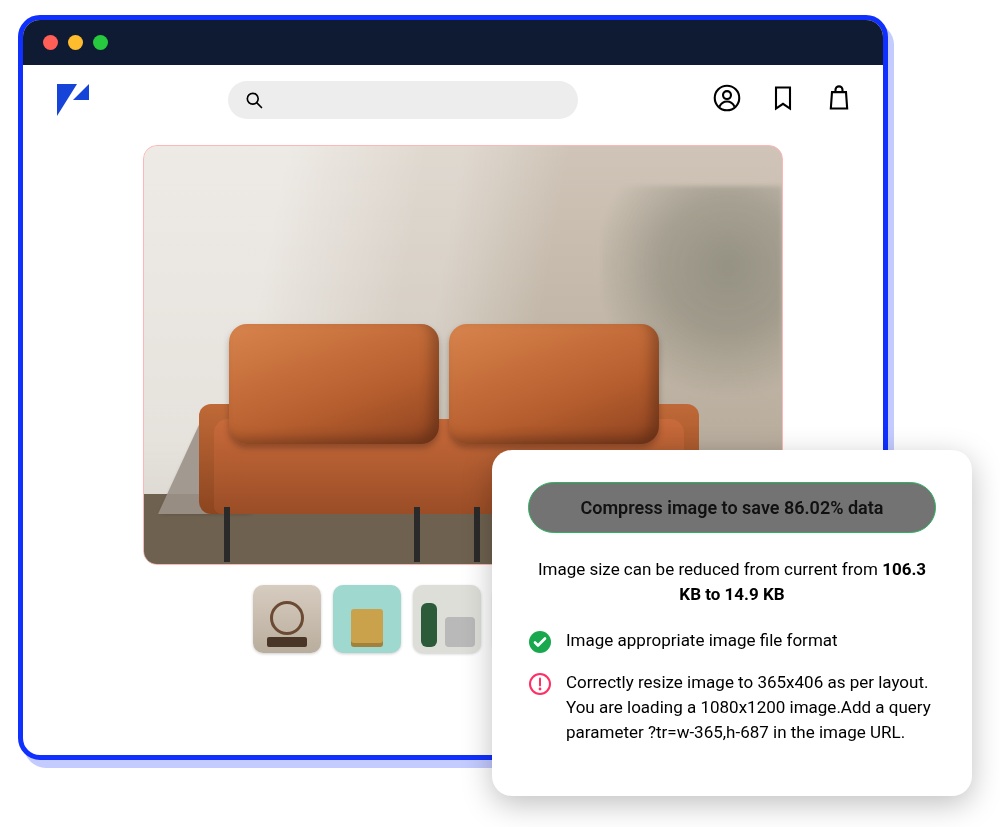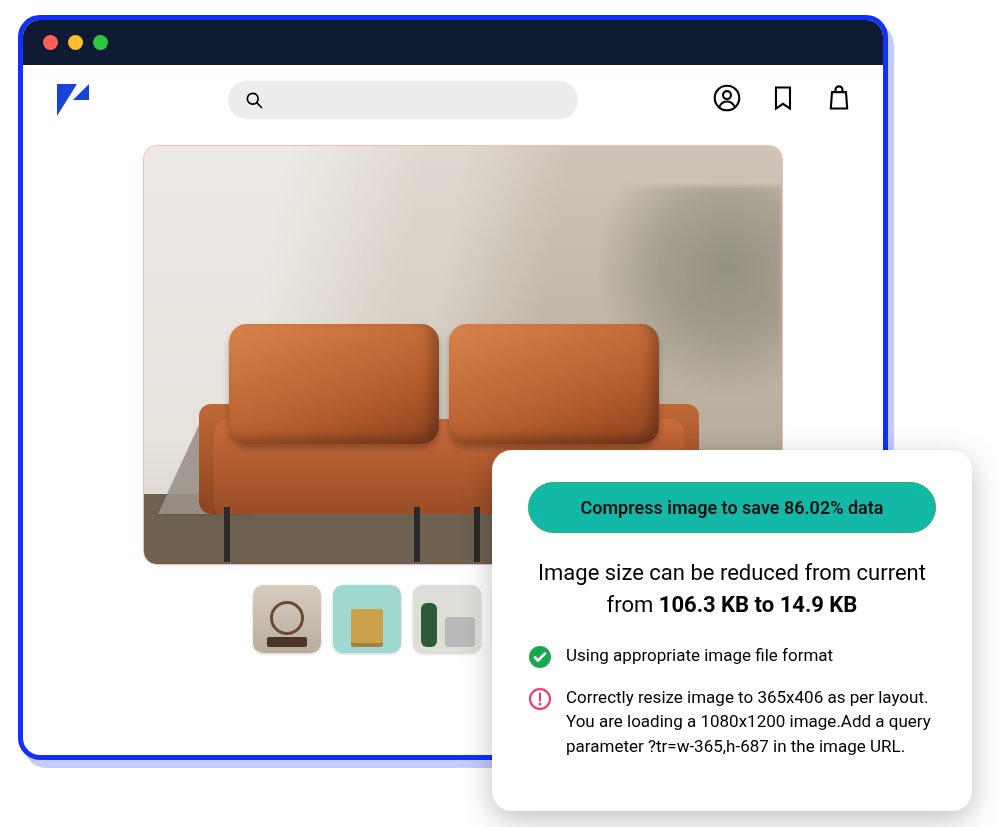--- a/index.html
+++ b/index.html
@@ -164,7 +164,7 @@
   }
   .pill {
     width: 100%;
-    background: #14b8a6;
+    background: #737373;
     border: 1.5px solid #2bb35f;
     border-radius: 32px;
     padding: 14px 18px;

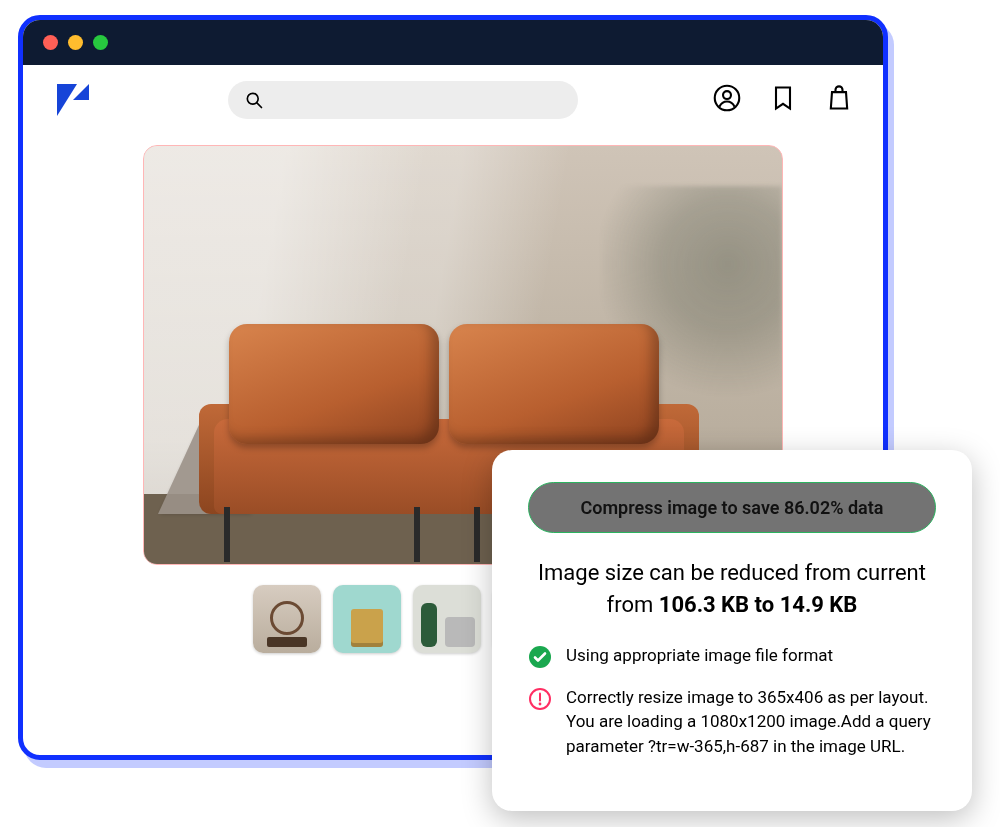--- a/index.html
+++ b/index.html
@@ -176,7 +176,7 @@
   .reduction {
     margin-top: 24px;
     text-align: center;
-    font-size: 22px;
+    font-size: 17px;
     line-height: 1.45;
   }
   .reduction .bold { font-weight: 700; }

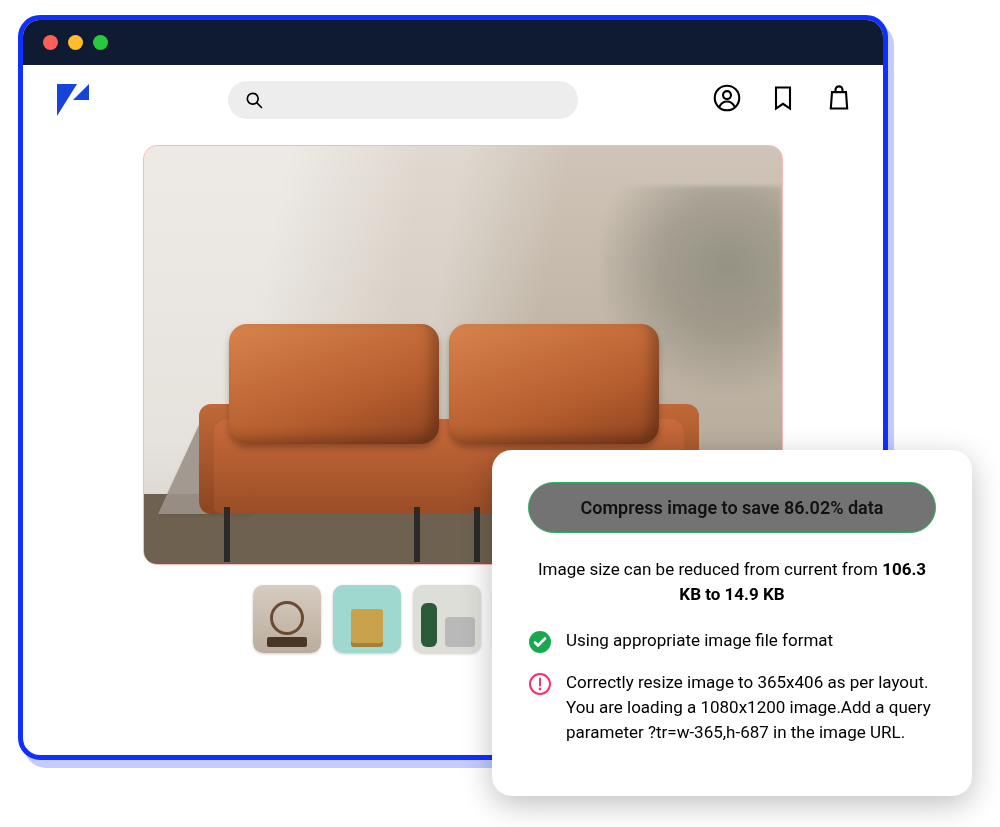--- a/index.html
+++ b/index.html
@@ -285,7 +285,7 @@
         <circle cx="12" cy="12" r="11" class="ic-ok"></circle>
         <path d="M7 12.5l3 3 7-7" stroke="#fff" stroke-width="2.6" fill="none" stroke-linecap="round" stroke-linejoin="round"></path>
       </svg>
-      <span>Using appropriate image file format</span>
+      <span>Image appropriate image file format</span>
     </div>
     <div class="check-row">
       <svg class="ic" viewBox="0 0 24 24">

